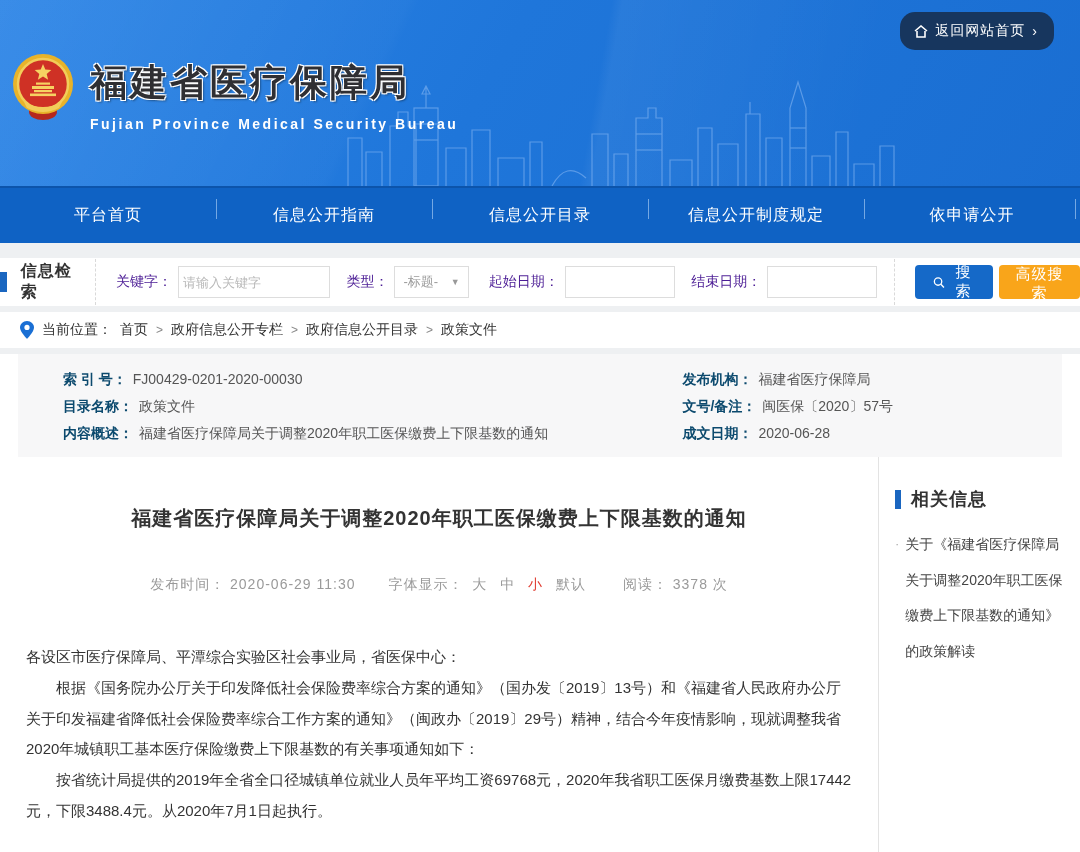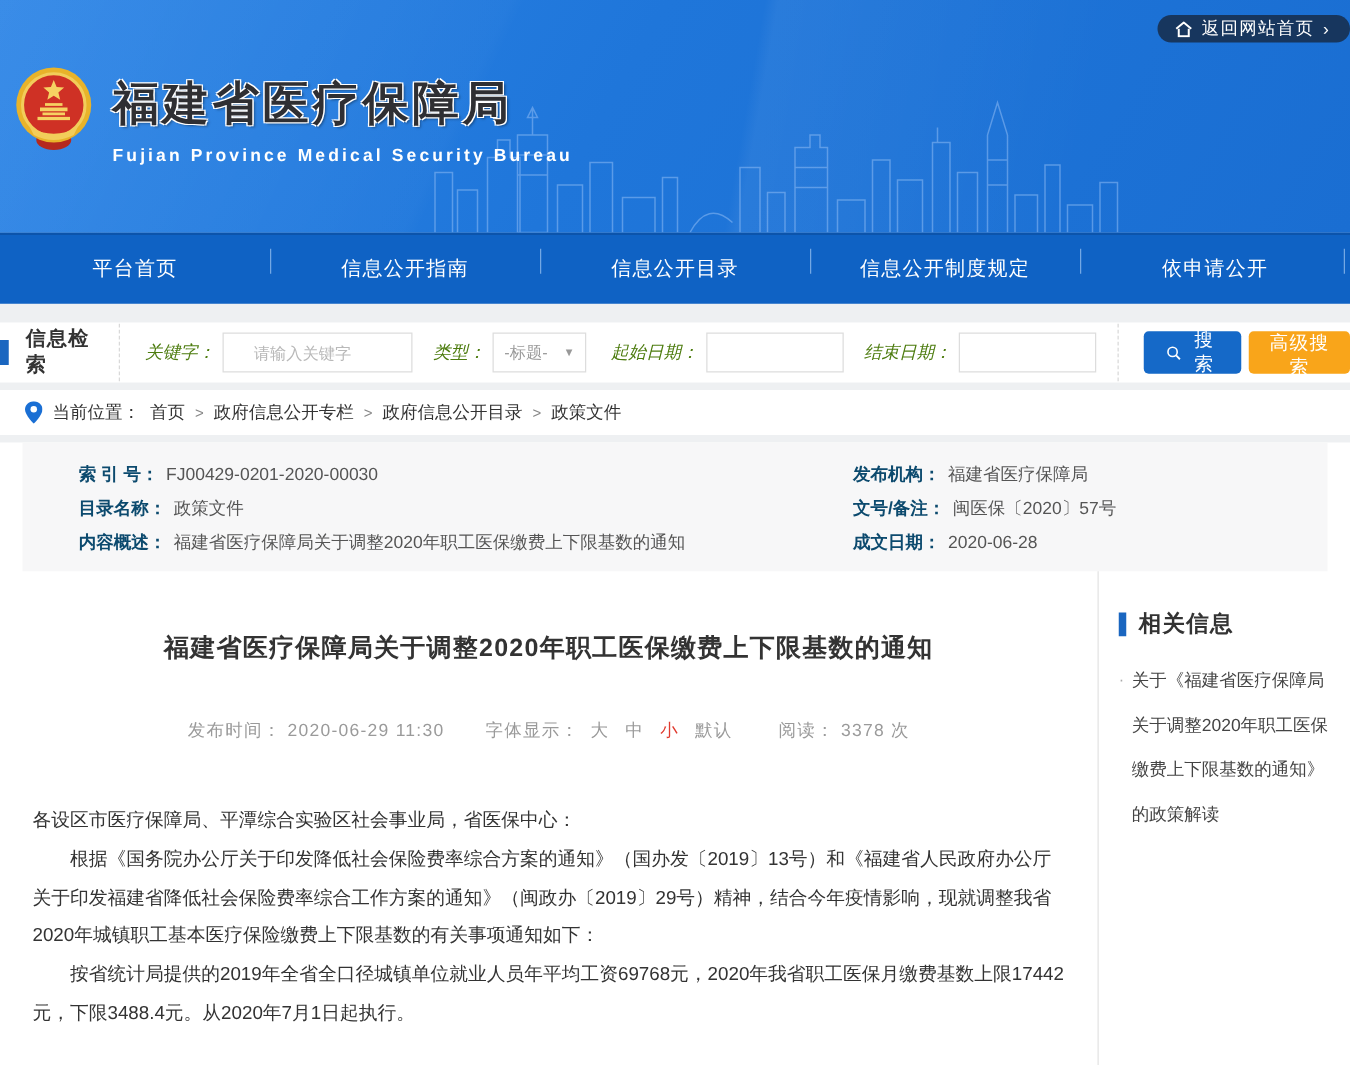--- a/index.html
+++ b/index.html
@@ -12,7 +12,7 @@
   .banner::before { content:""; position:absolute; inset:0;
     background:linear-gradient(115deg, rgba(255,255,255,0.07) 0%, rgba(255,255,255,0.02) 35%, transparent 36%),
                linear-gradient(100deg, transparent 55%, rgba(255,255,255,0.05) 56%, transparent 80%); }
-  .home-btn { position:absolute; top:12px; right:0; height:22px; padding:0 16px 0 14px;
+  .home-btn { position:absolute; top:12px; right:26px; height:38px; padding:0 16px 0 14px;
     background:#17365e; color:#fff; border:none; border-radius:15px; font-size:14px;
     display:flex; align-items:center; gap:7px; cursor:pointer; letter-spacing:1px; }
   .home-btn svg { display:block; }

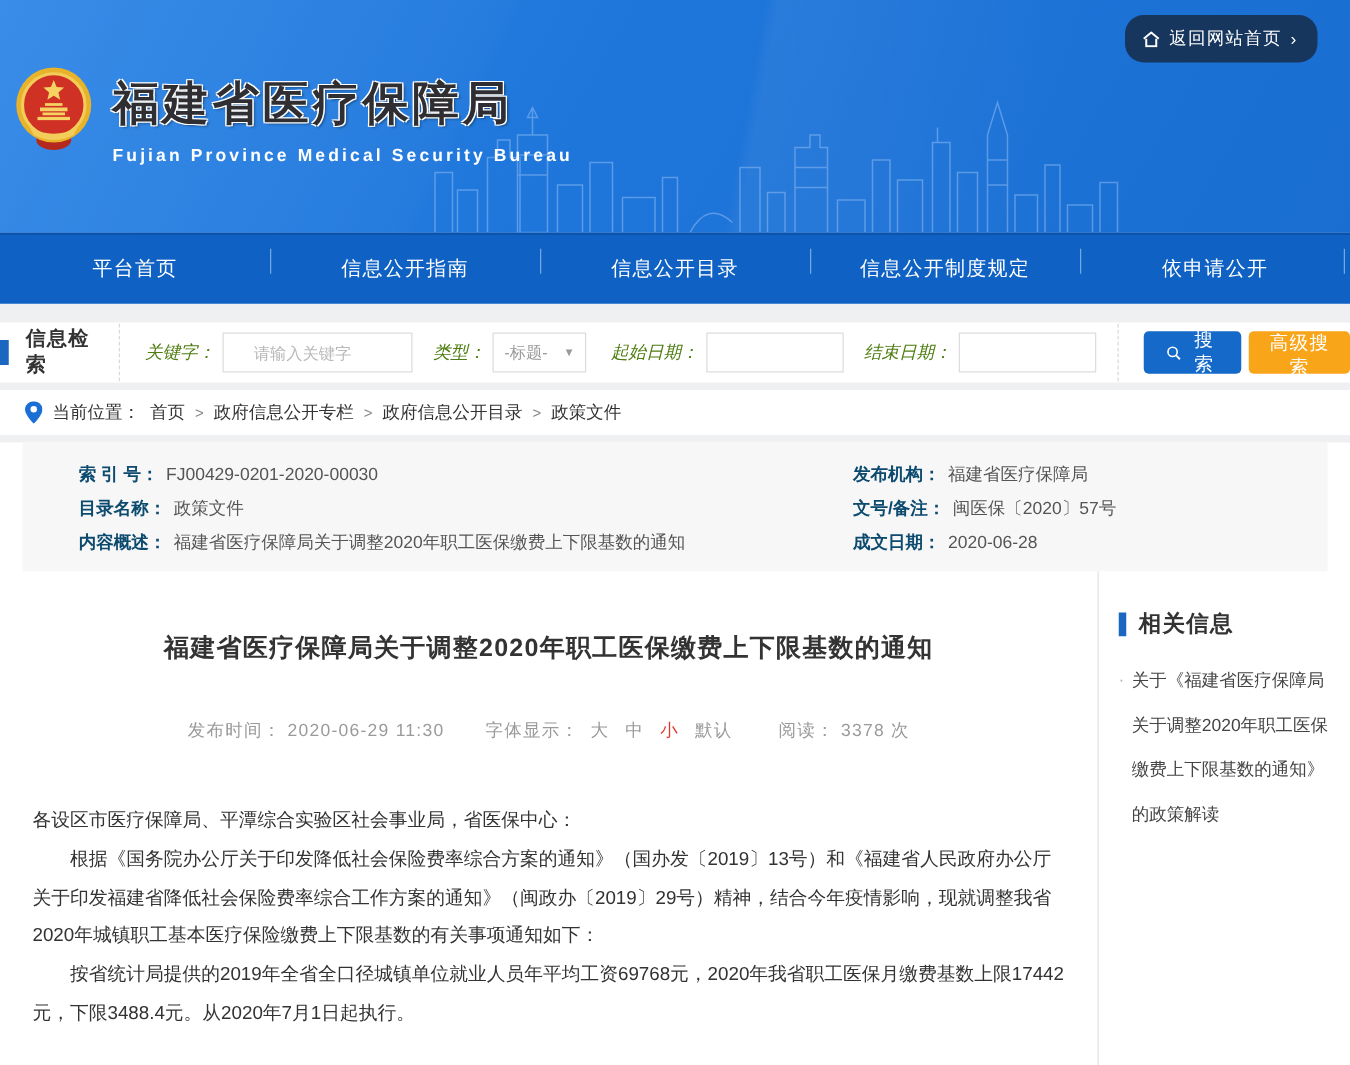--- a/index.html
+++ b/index.html
@@ -39,7 +39,7 @@
   .blue-tag { width:8px; height:20px; background:#1a66c0; margin-right:14px; }
   .search-label { font-weight:bold; font-size:16px; margin-right:18px; letter-spacing:1px; }
   .dot-sep { width:0; height:46px; border-left:1px dashed #d9d9d9; margin-right:20px; }
-  .fld-label { color:#4d7c0f; margin-right:6px; white-space:nowrap;font-style:italic; }
+  .fld-label { color:#4c1d95; margin-right:6px; white-space:nowrap; }
   .txt-input { width:152px; height:32px; border:1px solid #ddd; padding:0 24px; font-size:13px;
     color:#ef4444; outline:none; font-family:inherit; }
   .txt-input::placeholder { color:#b9b9b9; }

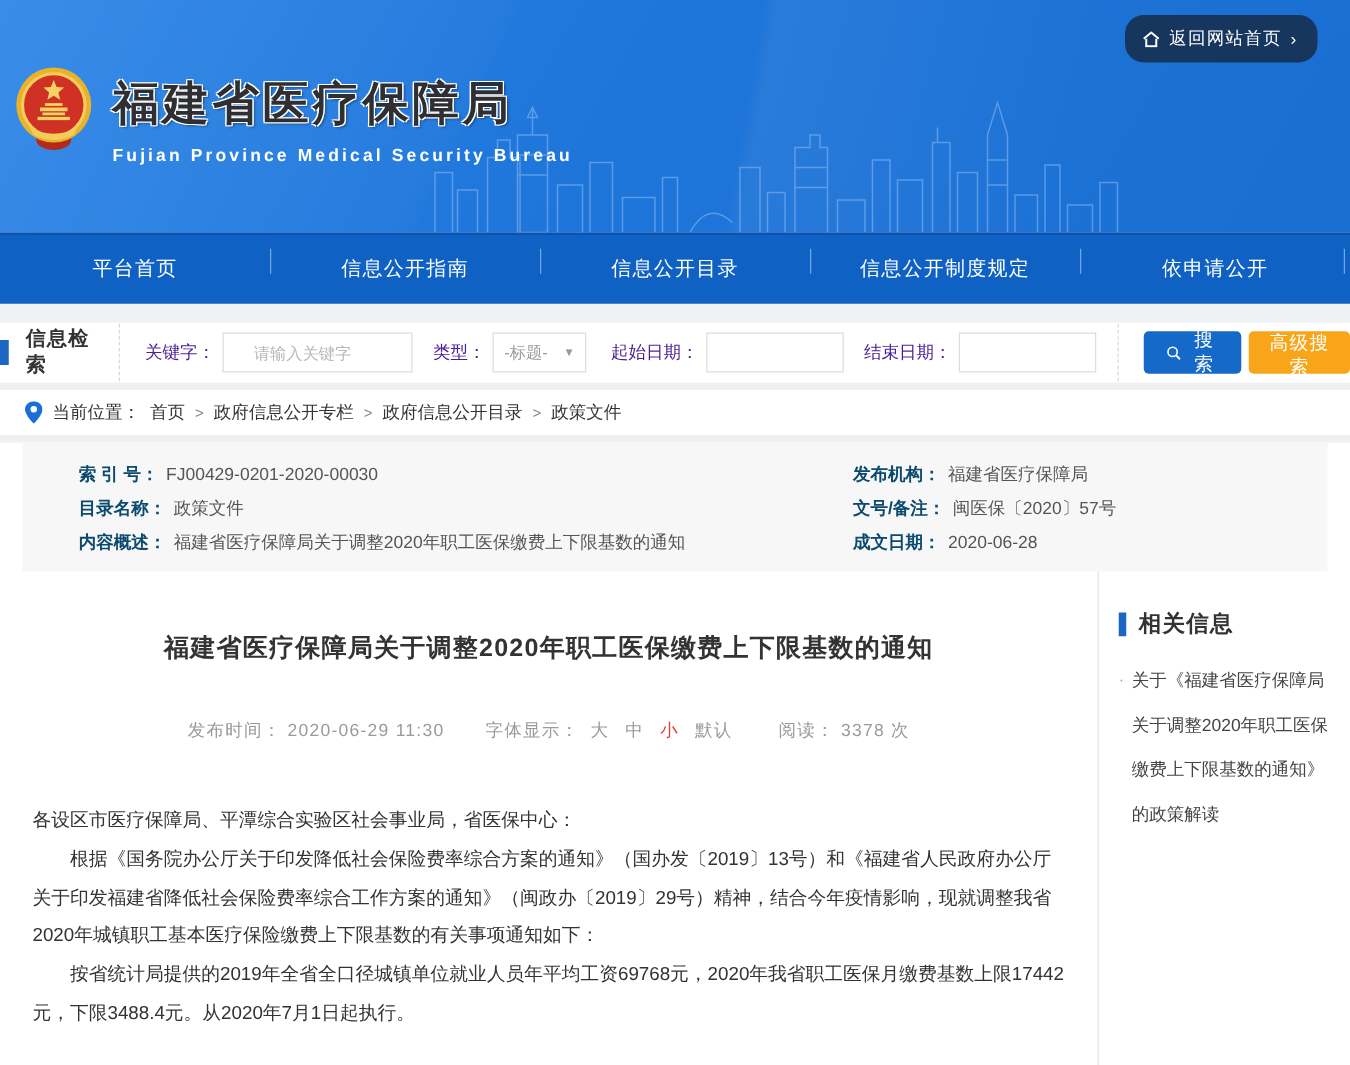--- a/index.html
+++ b/index.html
@@ -40,7 +40,7 @@
   .search-label { font-weight:bold; font-size:16px; margin-right:18px; letter-spacing:1px; }
   .dot-sep { width:0; height:46px; border-left:1px dashed #d9d9d9; margin-right:20px; }
   .fld-label { color:#4c1d95; margin-right:6px; white-space:nowrap; }
-  .txt-input { width:152px; height:32px; border:1px solid #ddd; padding:0 24px; font-size:13px;
+  .txt-input { width:152px; height:32px; border:1px solid #ddd; padding:0 4px; font-size:13px;
     color:#ef4444; outline:none; font-family:inherit; }
   .txt-input::placeholder { color:#b9b9b9; }
   .date-input { width:110px; }

